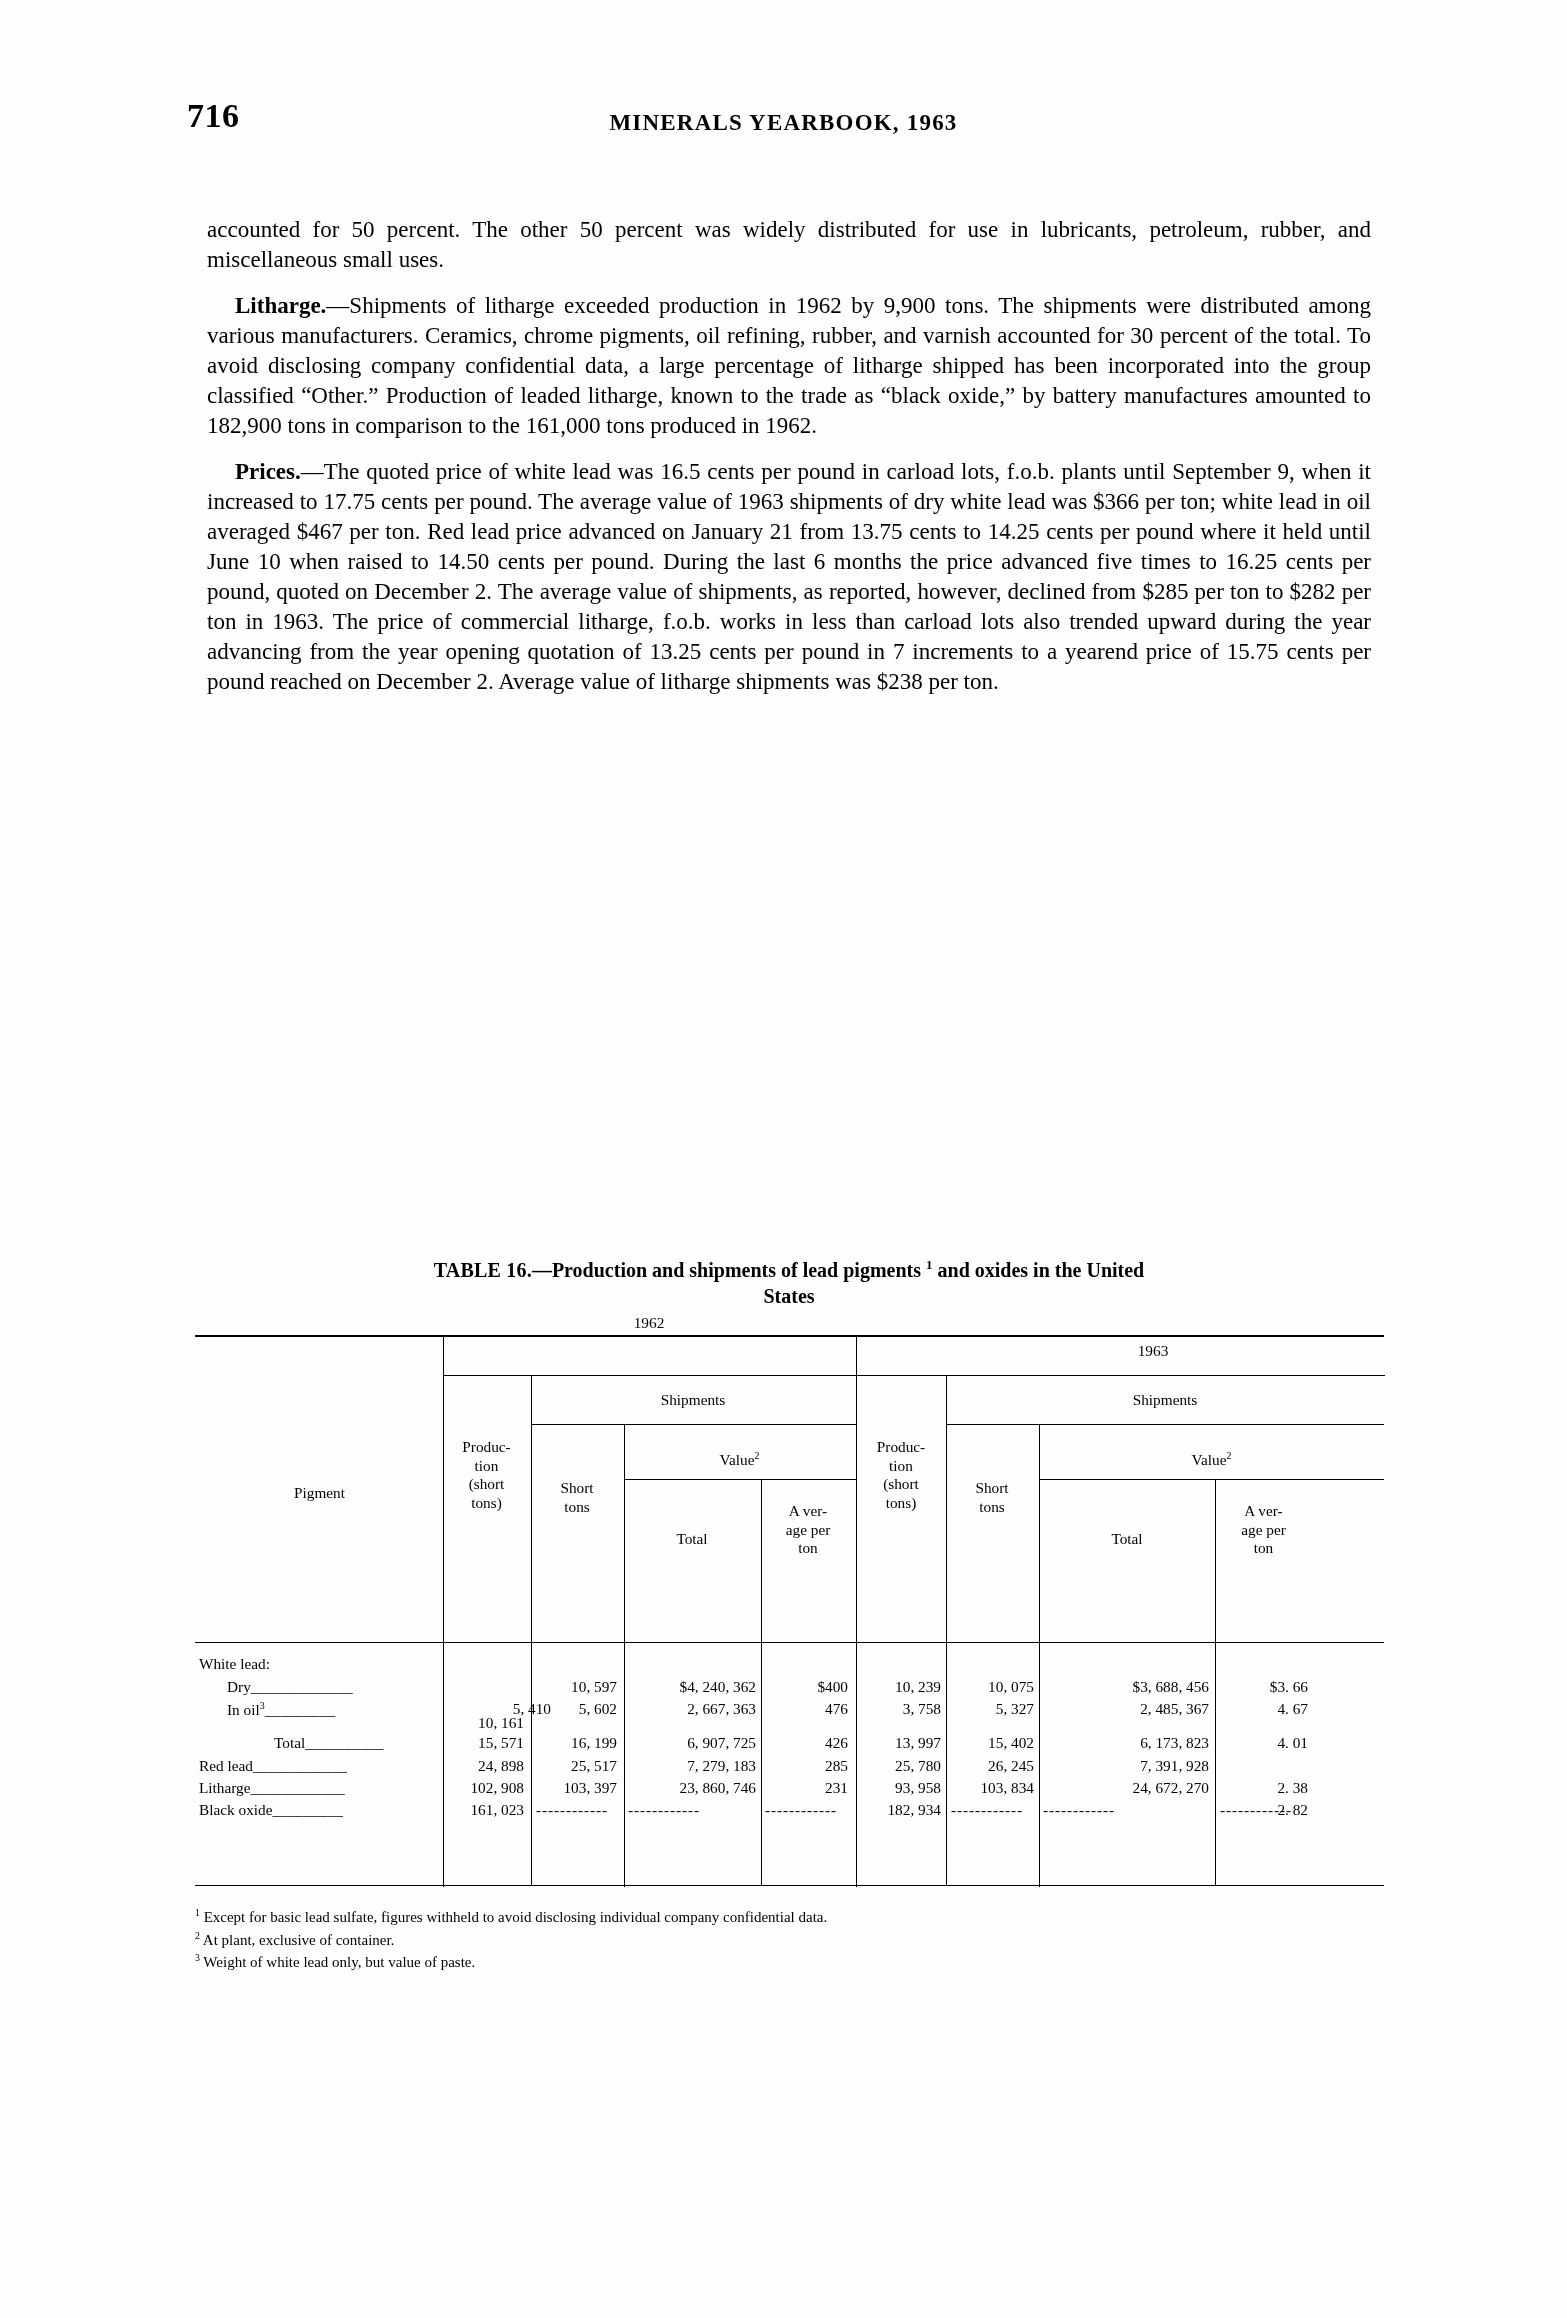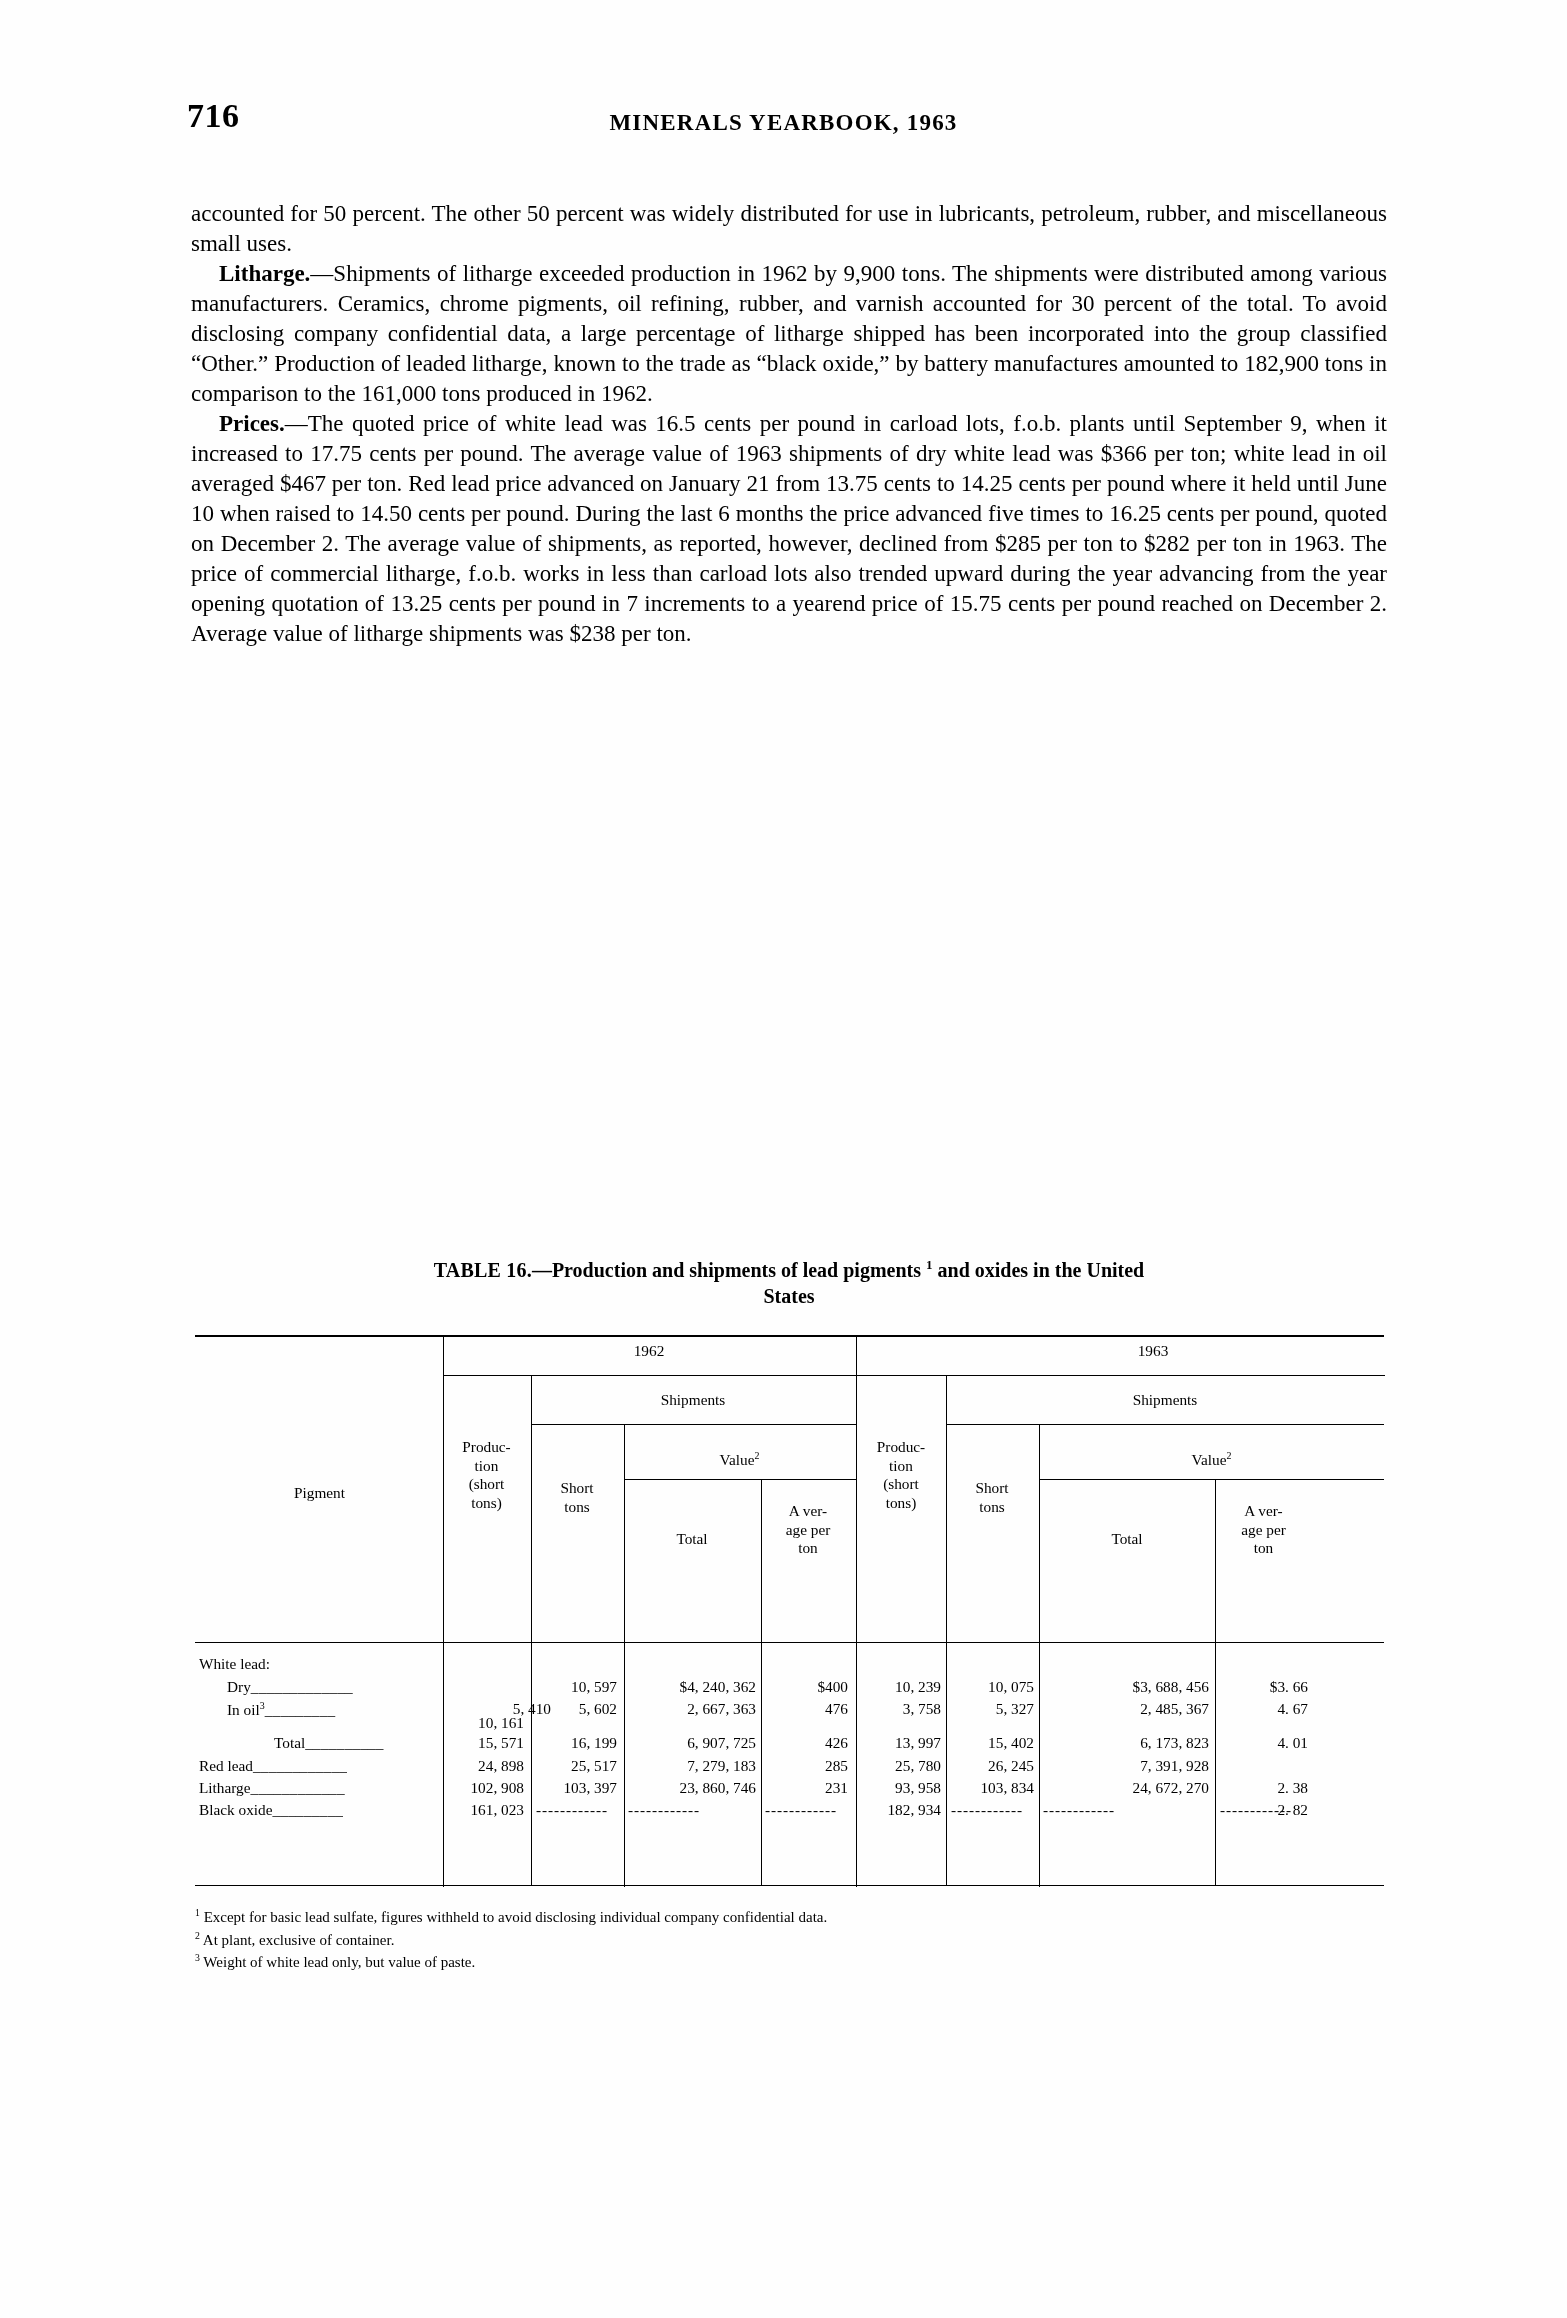--- a/index.html
+++ b/index.html
@@ -52,7 +52,7 @@
     text-justify: inter-word;
   }
   .body-text p {
-    margin: 0;
+    margin: 16px;
     text-indent: 0;
   }
   .body-text p.indent {

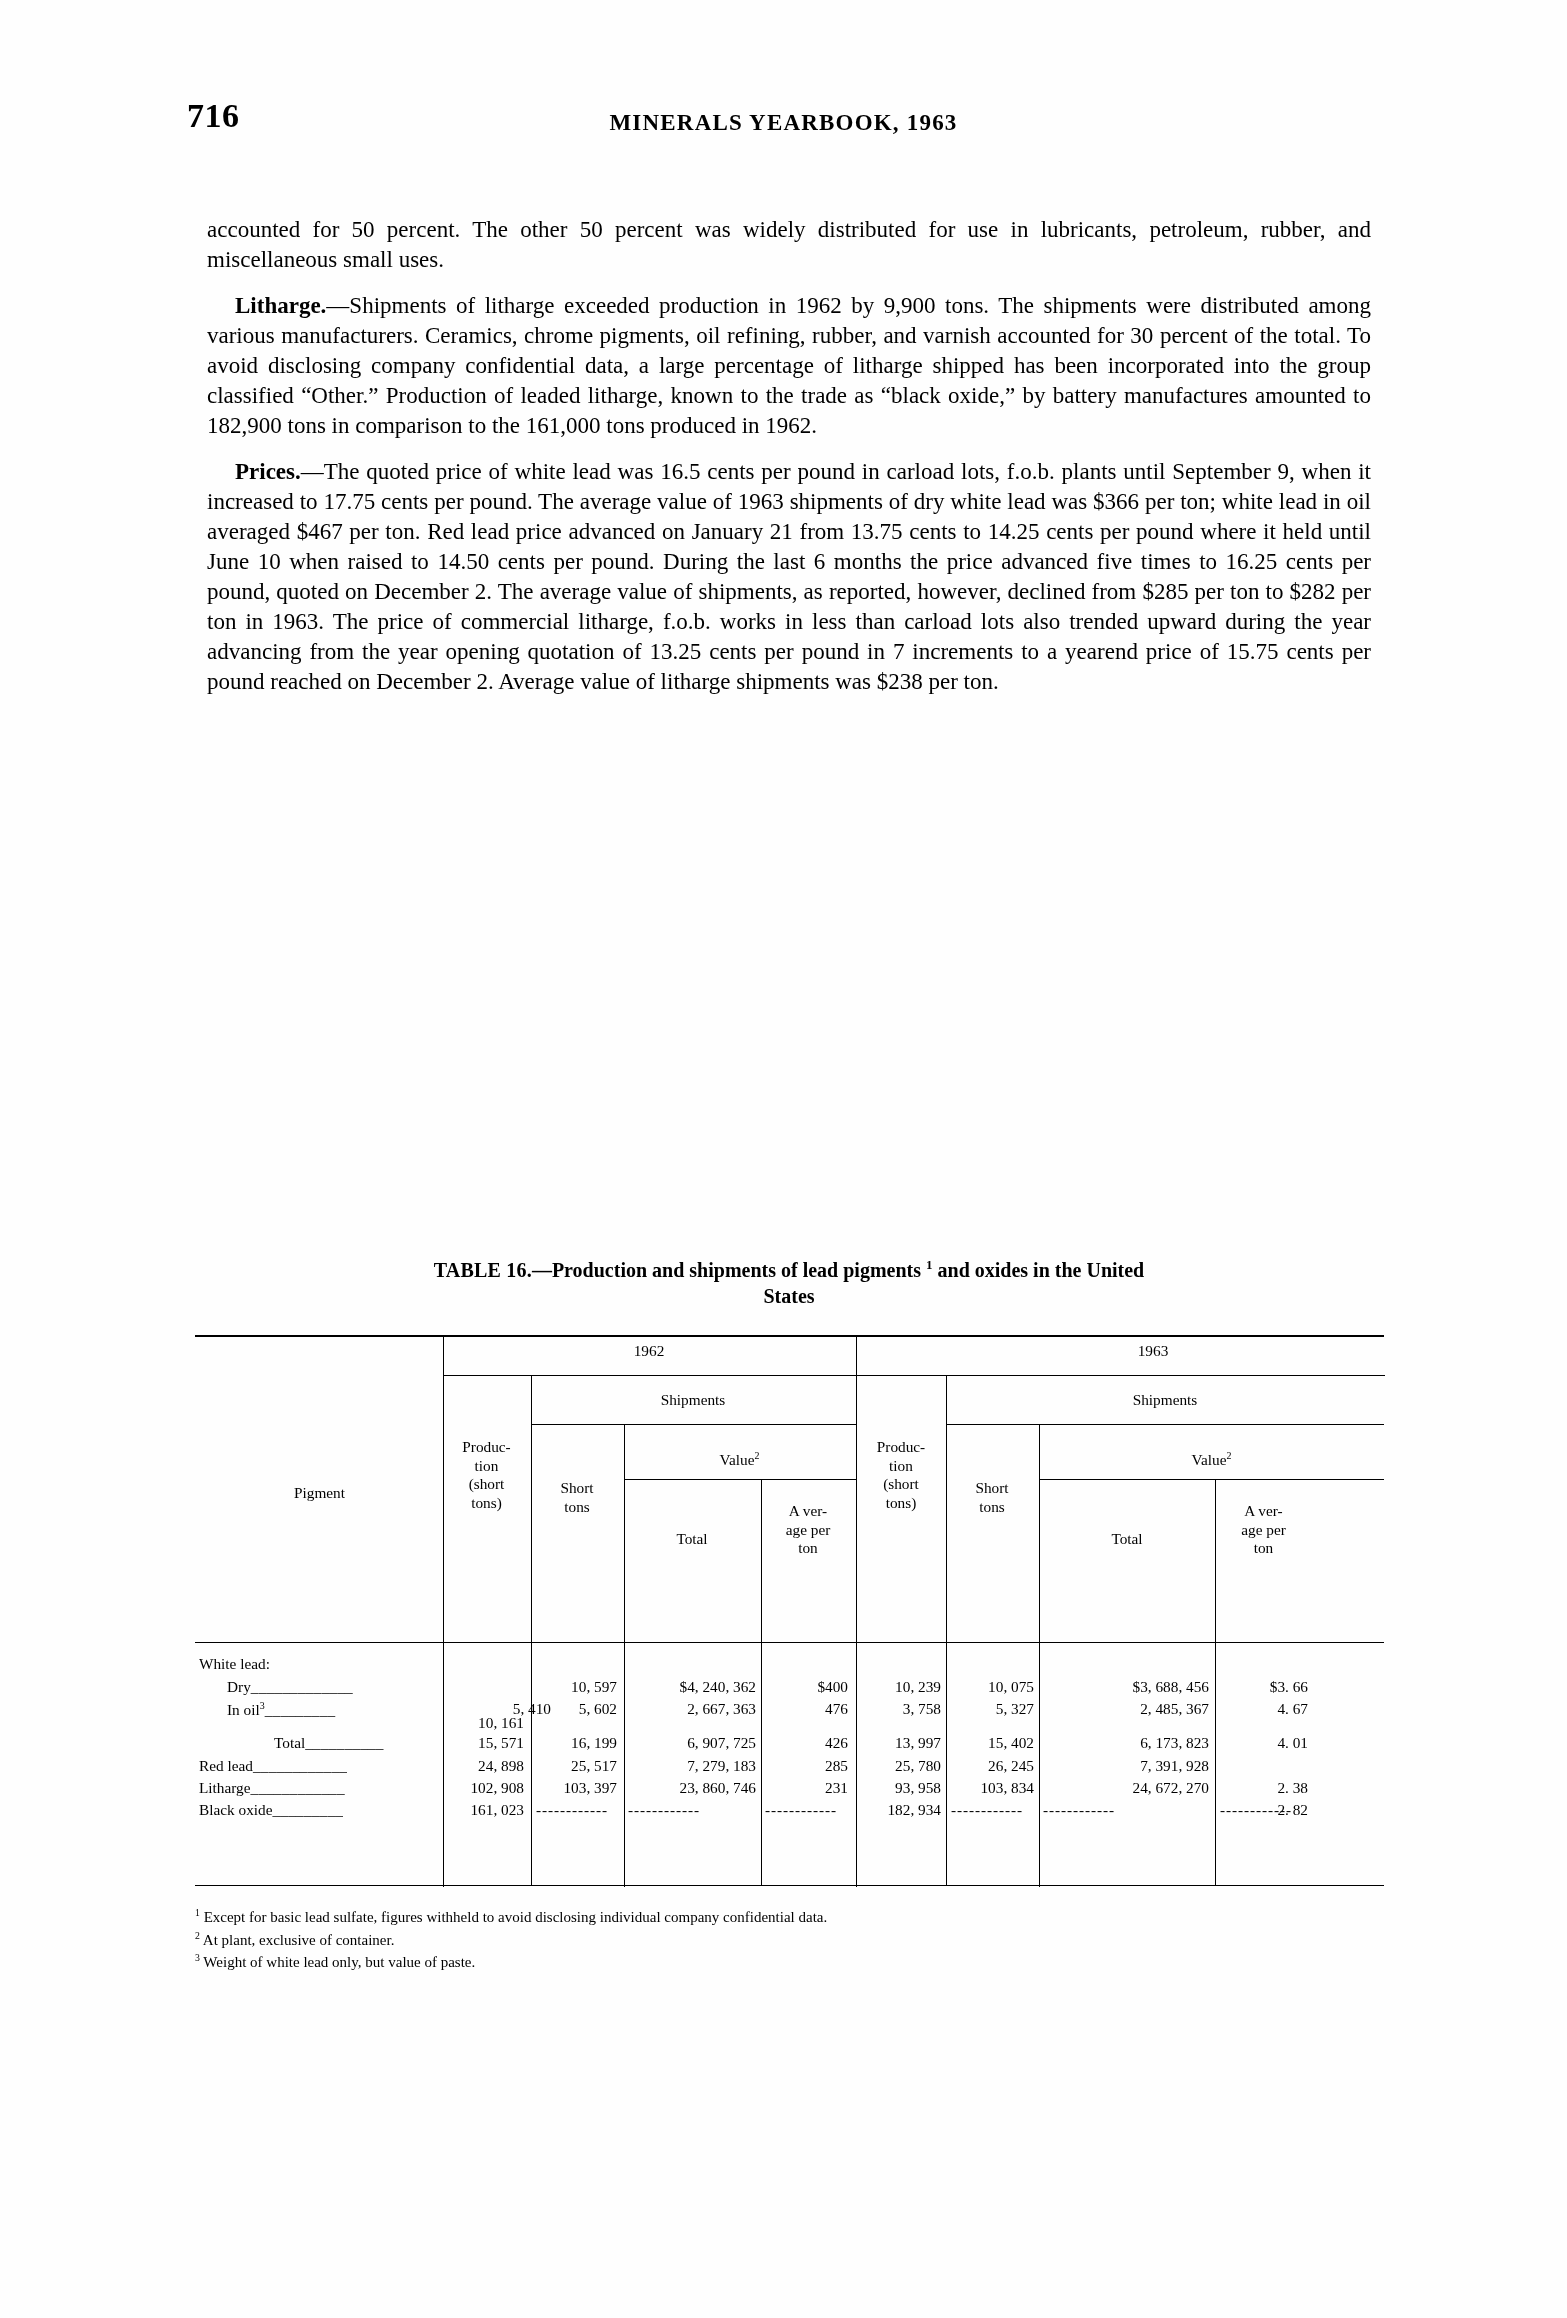--- a/index.html
+++ b/index.html
@@ -190,7 +190,7 @@
 
   <div class="hcell" style="left:199px; width:241px; top:1484px;">Pigment</div>
 
-  <div class="hcell" style="left:445px; width:408px; top:1342px;">1962</div>
+  <div class="hcell" style="left:445px; width:408px; top:1314px;">1962</div>
   <div class="hcell" style="left:858px; width:524px; top:1342px;margin-left:33px;">1963</div>
 
   <div class="hcell" style="left:533px; width:320px; top:1391px;">Shipments</div>

